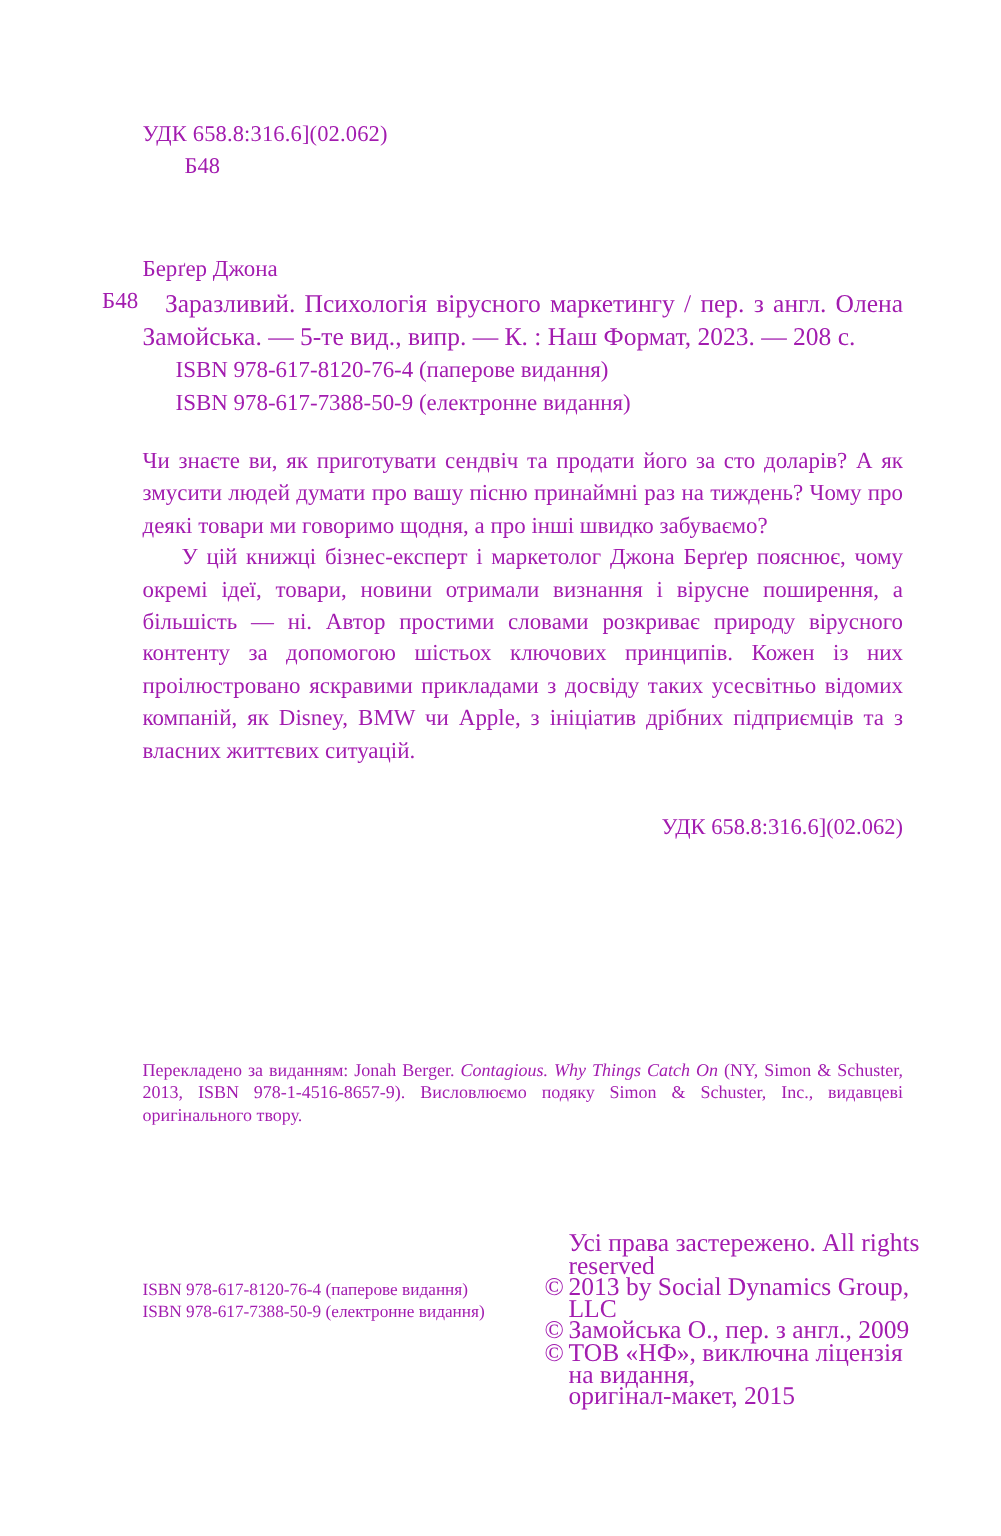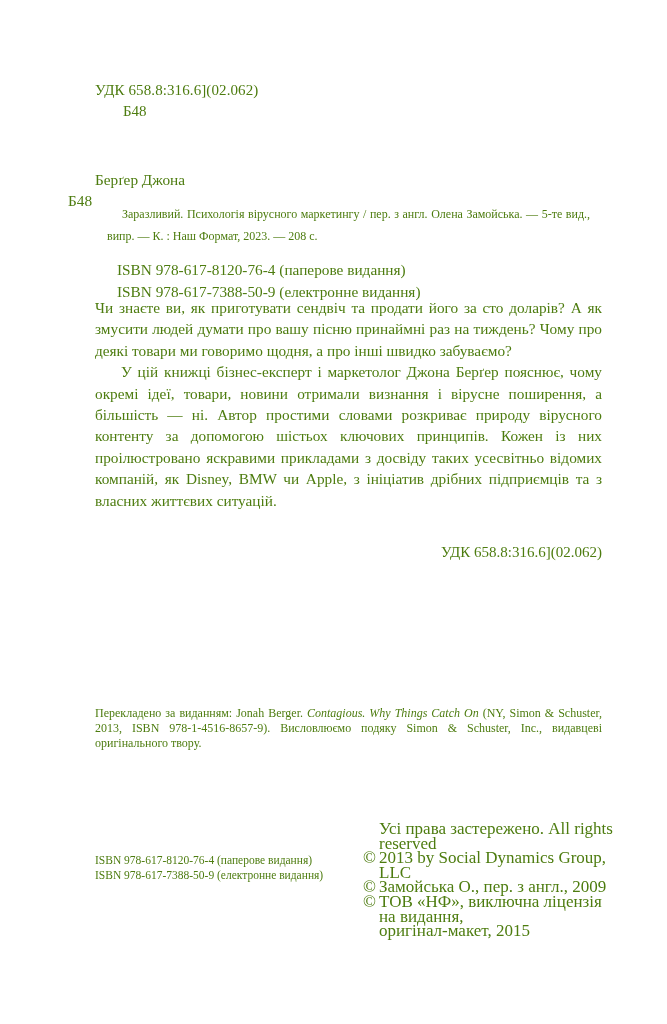--- a/index.html
+++ b/index.html
@@ -13,7 +13,7 @@
     height: 1024px;
     background: #ffffff;
     font-family: "Liberation Serif", "DejaVu Serif", serif;
-    color: #4d7c0f;
+    color: #a21caf;
     overflow: hidden;
   }
 

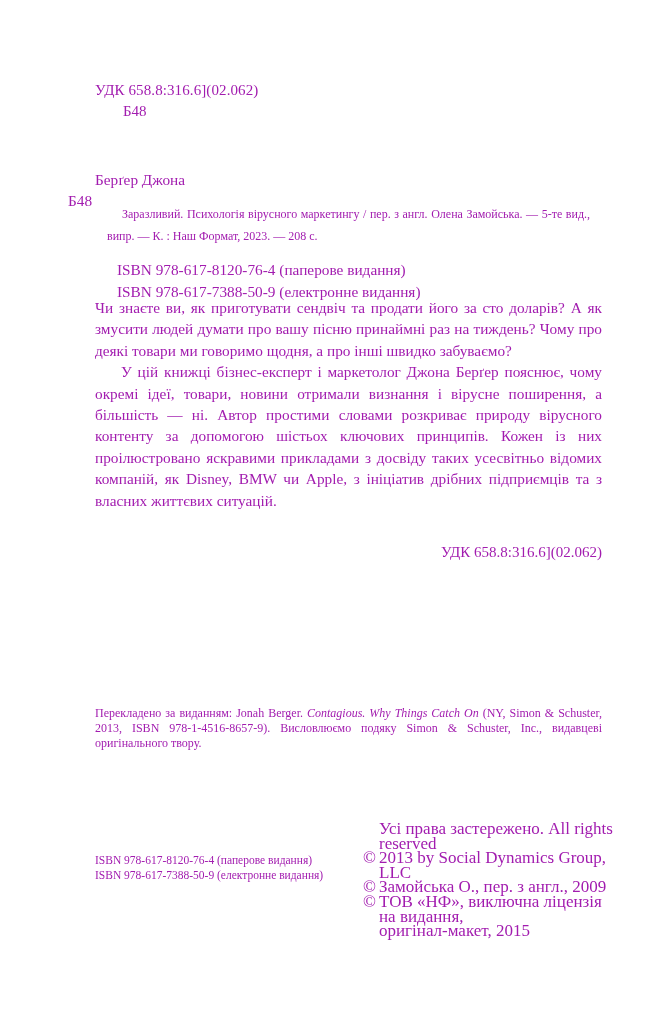--- a/index.html
+++ b/index.html
@@ -52,8 +52,8 @@
     font-size: 15.3px;
   }
   .catalog-description {
-    margin: 12px;
-    font-size: 12px;
+    margin: 0;
+    font-size: 17px;
     line-height: 21.5px;
     text-align: justify;
     text-indent: 15px;

